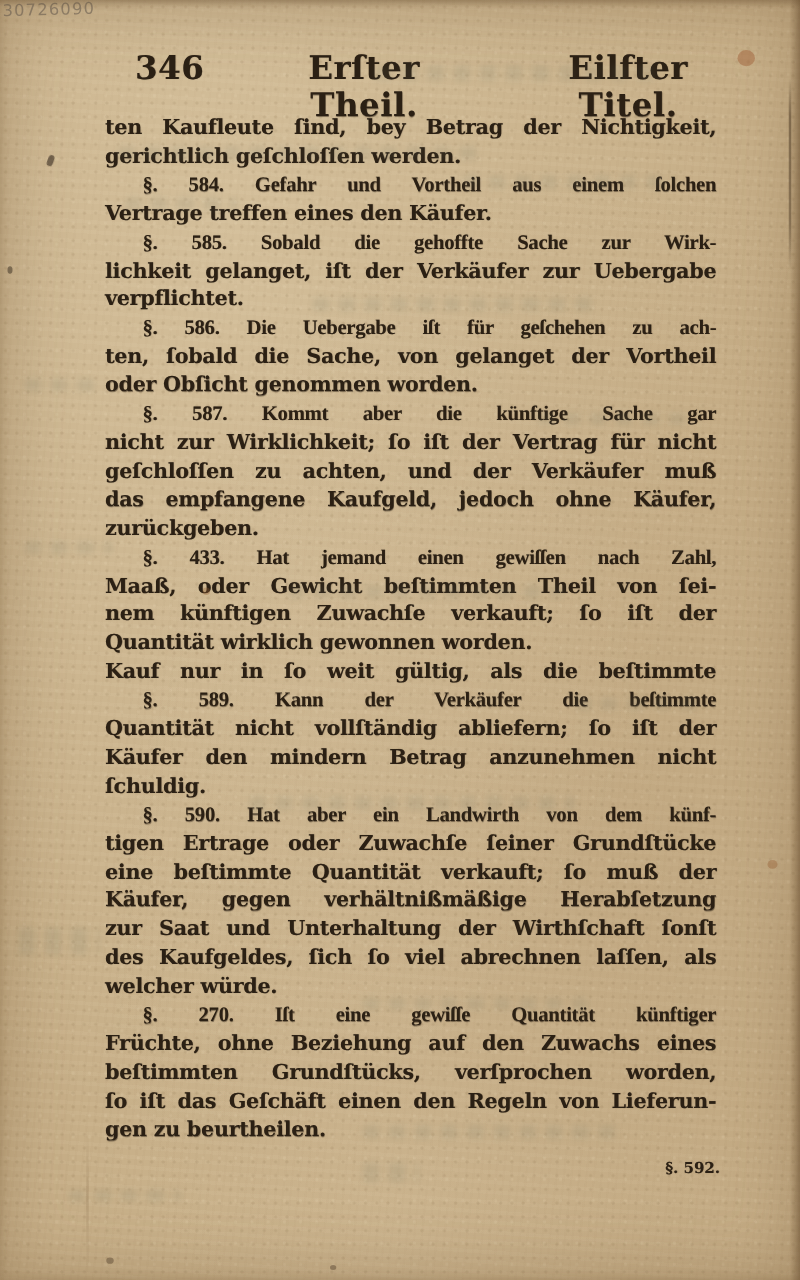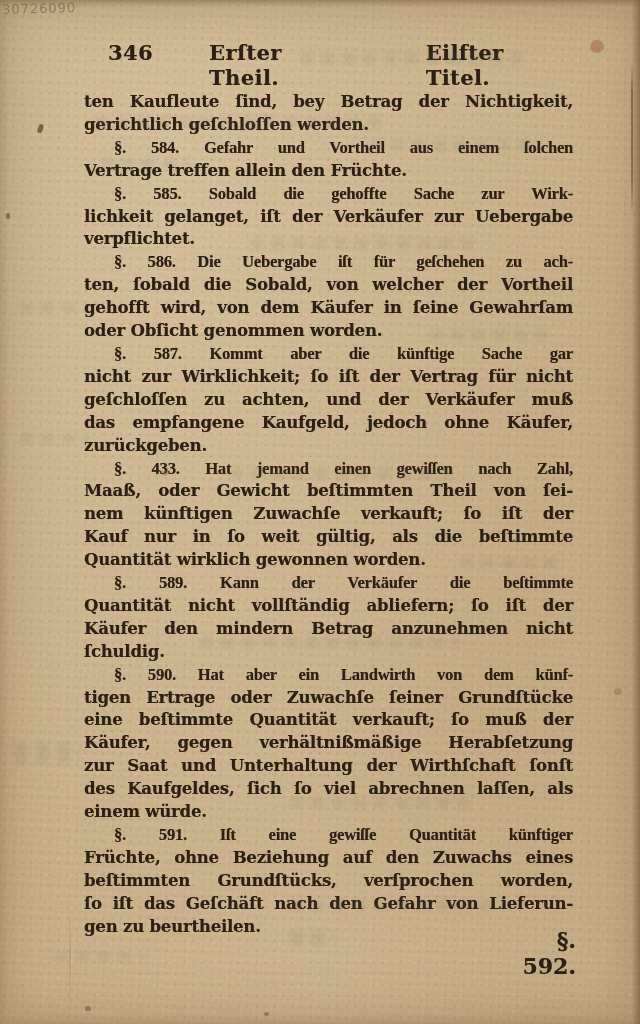--- a/index.html
+++ b/index.html
@@ -33,8 +33,9 @@
   .header{
     position:absolute; left:84px; top:40px; width:490px;
     display:flex; align-items:baseline;
-    font-size:21px; font-weight:700;
+    font-size:26px; font-weight:700;
     letter-spacing:0.4px;
+    text-align:center;
   }
   .header .pagenum{ margin-left:24px; }
   .header .title-left{ margin-left:56px; }

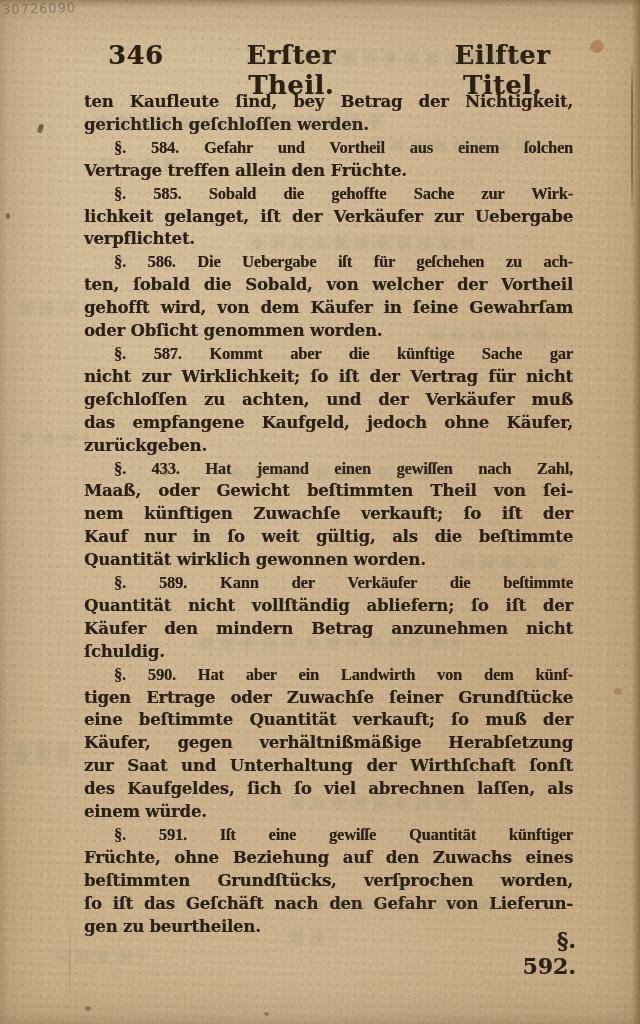--- a/index.html
+++ b/index.html
@@ -100,7 +100,7 @@
       <div class="line">ten Kaufleute ſind, bey Betrag der Nichtigkeit,</div>
       <div class="line last">gerichtlich geſchloſſen werden.</div>
       <div class="line indent">§. 584. Gefahr und Vortheil aus einem ſolchen</div>
-      <div class="line last">Vertrage treffen allein den Früchte.</div>
+      <div class="line last">Vertrage treffen eines den Käufer.</div>
       <div class="line indent">§. 585. Sobald die gehoffte Sache zur Wirk-</div>
       <div class="line">lichkeit gelanget, iſt der Verkäufer zur Uebergabe</div>
       <div class="line last">verpflichtet.</div>

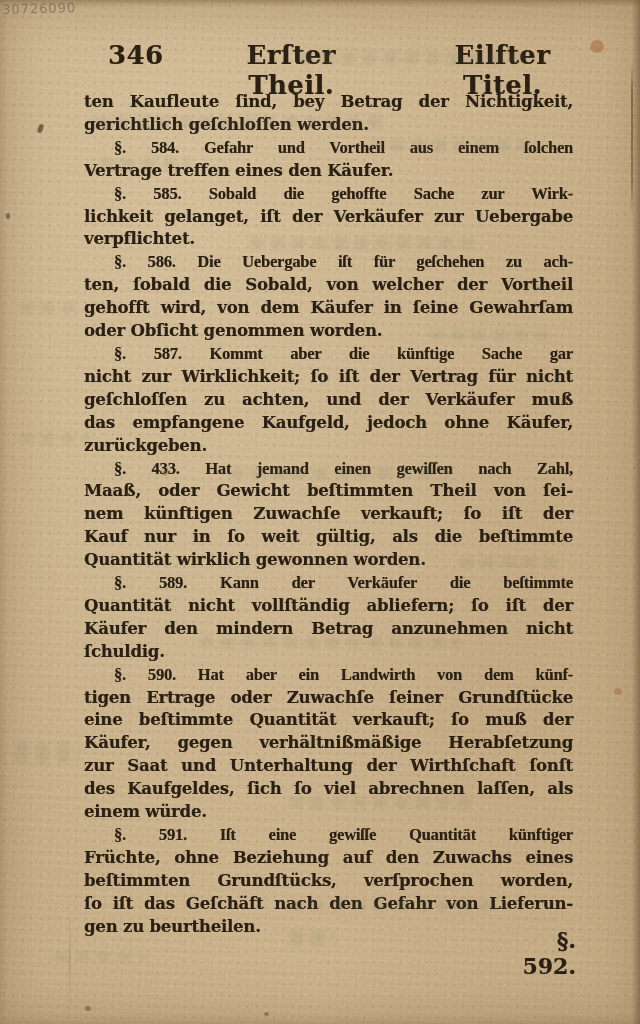--- a/index.html
+++ b/index.html
@@ -105,7 +105,7 @@
       <div class="line">lichkeit gelanget, iſt der Verkäufer zur Uebergabe</div>
       <div class="line last">verpflichtet.</div>
       <div class="line indent">§. 586. Die Uebergabe iſt für geſchehen zu ach-</div>
-      <div class="line">ten, ſobald die Sobald, von welcher der Vortheil</div>
+      <div class="line">ten, ſobald die Sache, von gelanget der Vortheil</div>
       <div class="line">gehofft wird, von dem Käufer in ſeine Gewahrſam</div>
       <div class="line last">oder Obſicht genommen worden.</div>
       <div class="line indent">§. 587. Kommt aber die künftige Sache gar</div>

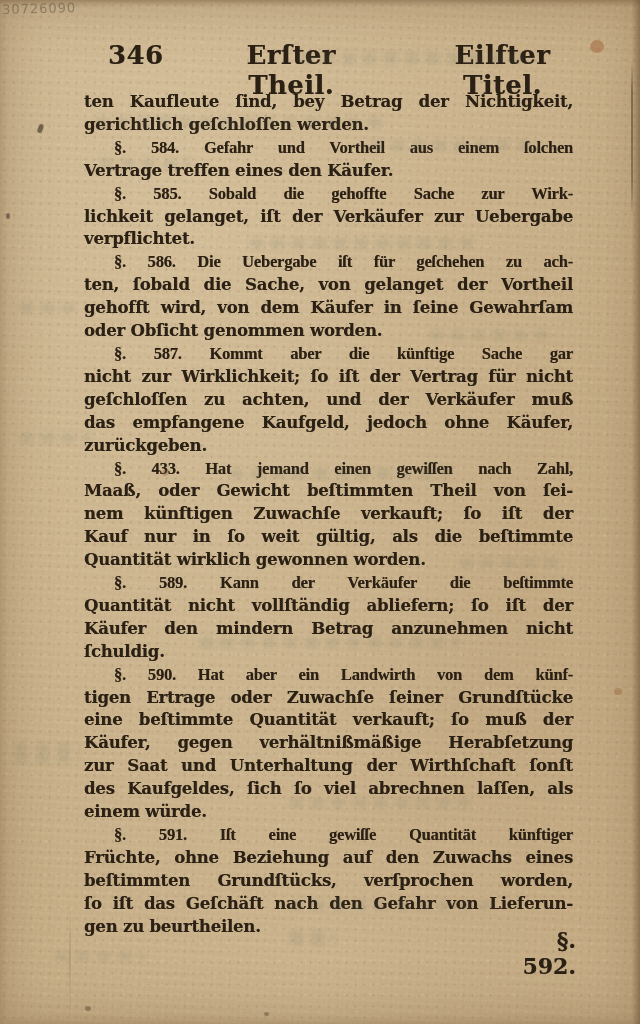--- a/index.html
+++ b/index.html
@@ -106,7 +106,6 @@
       <div class="line last">verpflichtet.</div>
       <div class="line indent">§. 586. Die Uebergabe iſt für geſchehen zu ach-</div>
       <div class="line">ten, ſobald die Sache, von gelanget der Vortheil</div>
-      <div class="line">gehofft wird, von dem Käufer in ſeine Gewahrſam</div>
       <div class="line last">oder Obſicht genommen worden.</div>
       <div class="line indent">§. 587. Kommt aber die künftige Sache gar</div>
       <div class="line">nicht zur Wirklichkeit; ſo iſt der Vertrag für nicht</div>

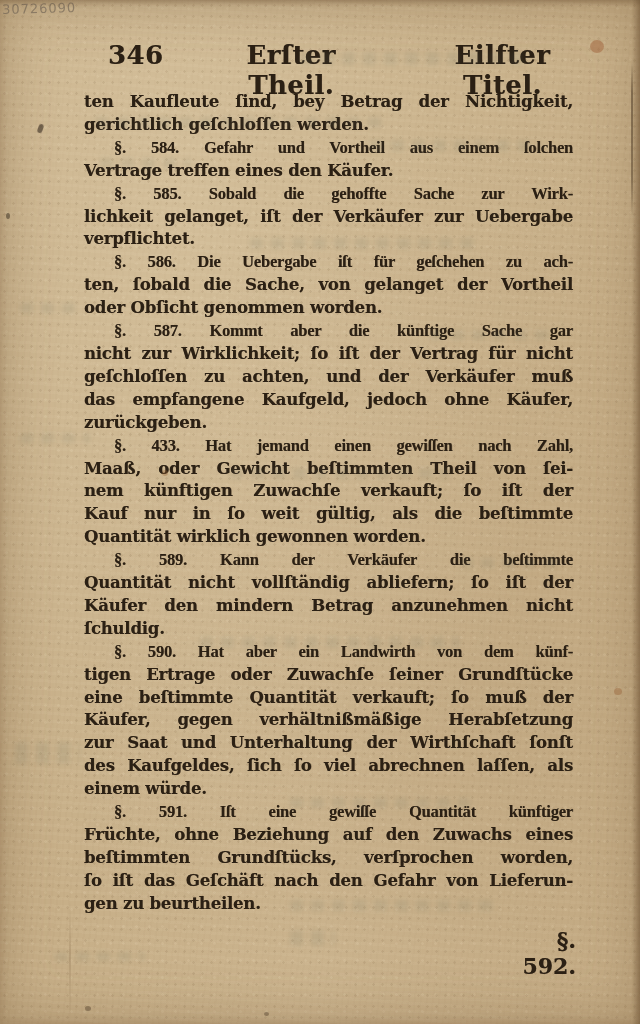--- a/index.html
+++ b/index.html
@@ -115,8 +115,8 @@
       <div class="line indent">§. 433. Hat jemand einen gewiſſen nach Zahl,</div>
       <div class="line">Maaß, oder Gewicht beſtimmten Theil von ſei-</div>
       <div class="line">nem künftigen Zuwachſe verkauft; ſo iſt der</div>
+      <div class="line last">Quantität wirklich gewonnen worden.</div>
       <div class="line">Kauf nur in ſo weit gültig, als die beſtimmte</div>
-      <div class="line last">Quantität wirklich gewonnen worden.</div>
       <div class="line indent">§. 589. Kann der Verkäufer die beſtimmte</div>
       <div class="line">Quantität nicht vollſtändig abliefern; ſo iſt der</div>
       <div class="line">Käufer den mindern Betrag anzunehmen nicht</div>

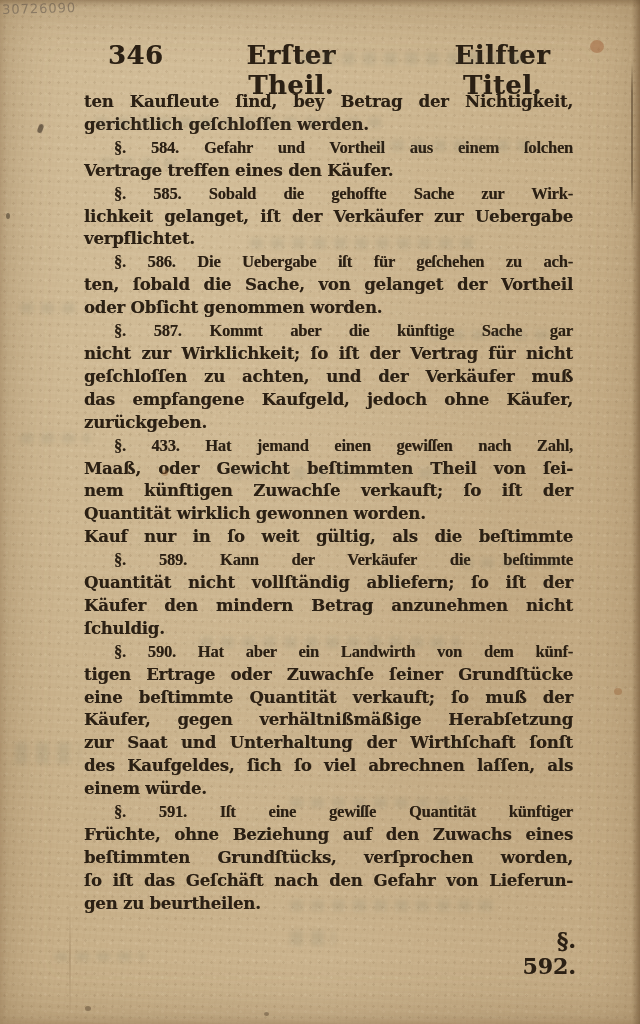--- a/index.html
+++ b/index.html
@@ -127,7 +127,7 @@
       <div class="line">Käufer, gegen verhältnißmäßige Herabſetzung</div>
       <div class="line">zur Saat und Unterhaltung der Wirthſchaft ſonſt</div>
       <div class="line">des Kaufgeldes, ſich ſo viel abrechnen laſſen, als</div>
-      <div class="line last">einem würde.</div>
+      <div class="line last">welcher würde.</div>
       <div class="line indent">§. 591. Iſt eine gewiſſe Quantität künftiger</div>
       <div class="line">Früchte, ohne Beziehung auf den Zuwachs eines</div>
       <div class="line">beſtimmten Grundſtücks, verſprochen worden,</div>

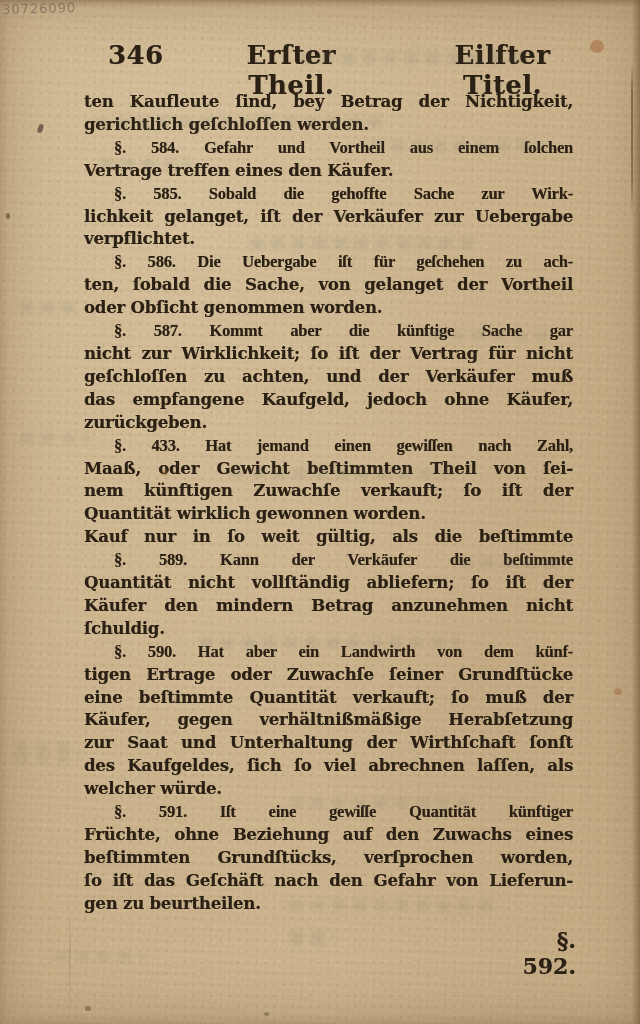--- a/index.html
+++ b/index.html
@@ -128,7 +128,7 @@
       <div class="line">zur Saat und Unterhaltung der Wirthſchaft ſonſt</div>
       <div class="line">des Kaufgeldes, ſich ſo viel abrechnen laſſen, als</div>
       <div class="line last">welcher würde.</div>
-      <div class="line indent">§. 591. Iſt eine gewiſſe Quantität künftiger</div>
+      <div class="line indent">§. 270. Iſt eine gewiſſe Quantität künftiger</div>
       <div class="line">Früchte, ohne Beziehung auf den Zuwachs eines</div>
       <div class="line">beſtimmten Grundſtücks, verſprochen worden,</div>
       <div class="line">ſo iſt das Geſchäft nach den Gefahr von Lieferun-</div>

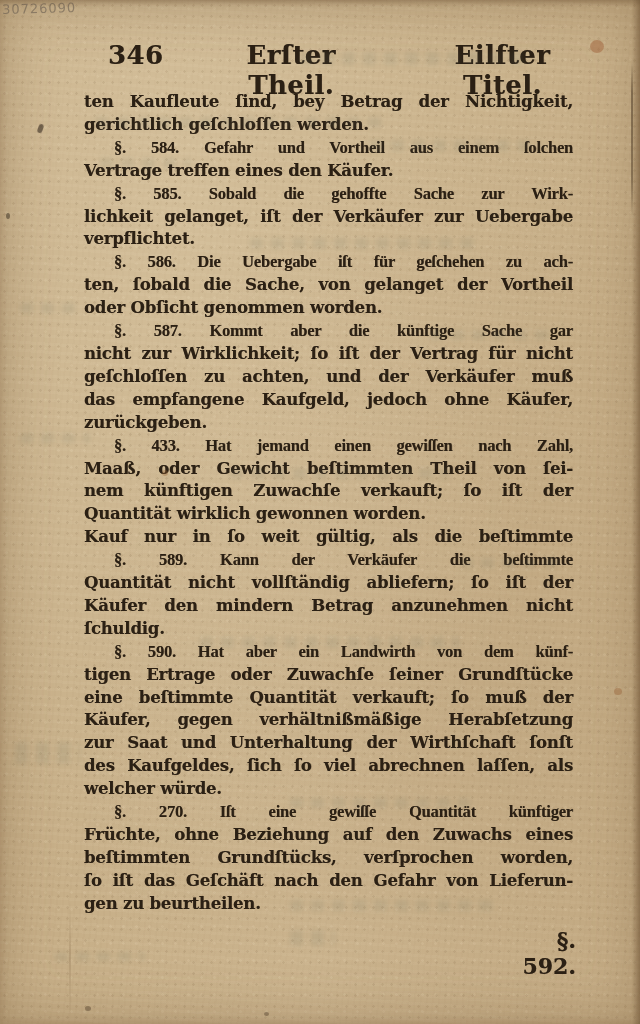--- a/index.html
+++ b/index.html
@@ -131,7 +131,7 @@
       <div class="line indent">§. 270. Iſt eine gewiſſe Quantität künftiger</div>
       <div class="line">Früchte, ohne Beziehung auf den Zuwachs eines</div>
       <div class="line">beſtimmten Grundſtücks, verſprochen worden,</div>
-      <div class="line">ſo iſt das Geſchäft nach den Gefahr von Lieferun-</div>
+      <div class="line">ſo iſt das Geſchäft einen den Regeln von Lieferun-</div>
       <div class="line last">gen zu beurtheilen.</div>
     </div>
 

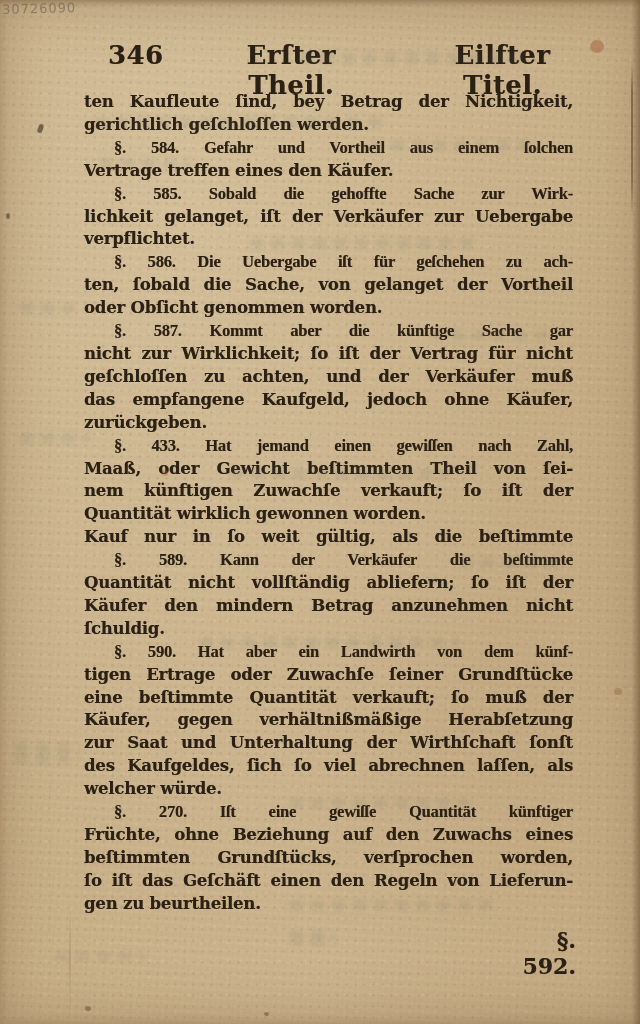--- a/index.html
+++ b/index.html
@@ -52,7 +52,7 @@
 
   .catchword{
     position:absolute; left:498px; top:927px; width:78px;
-    text-align:right; font-size:22px; font-weight:700;
+    text-align:right; font-size:12px; font-weight:700;
   }
 
   

